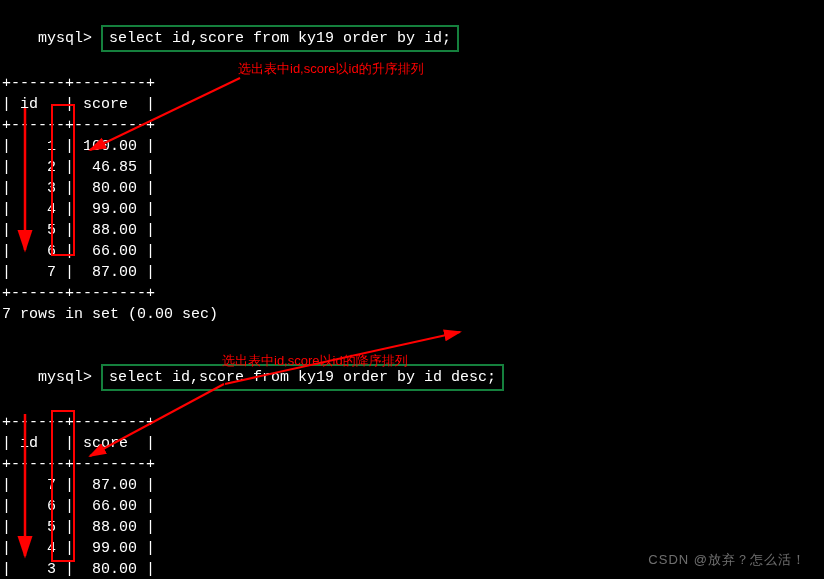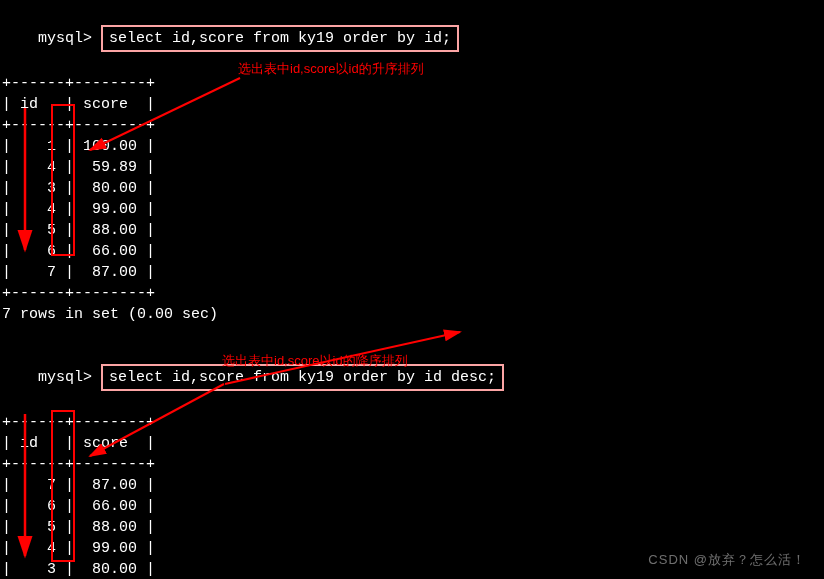--- a/index.html
+++ b/index.html
@@ -18,7 +18,7 @@
     .prompt { display: inline; }
     .query-box {
       display: inline-block;
-      border: 2px solid #fca5a5;
+      border: 2px solid #15803d;
       padding: 1px 6px;
     }
     .col-box {

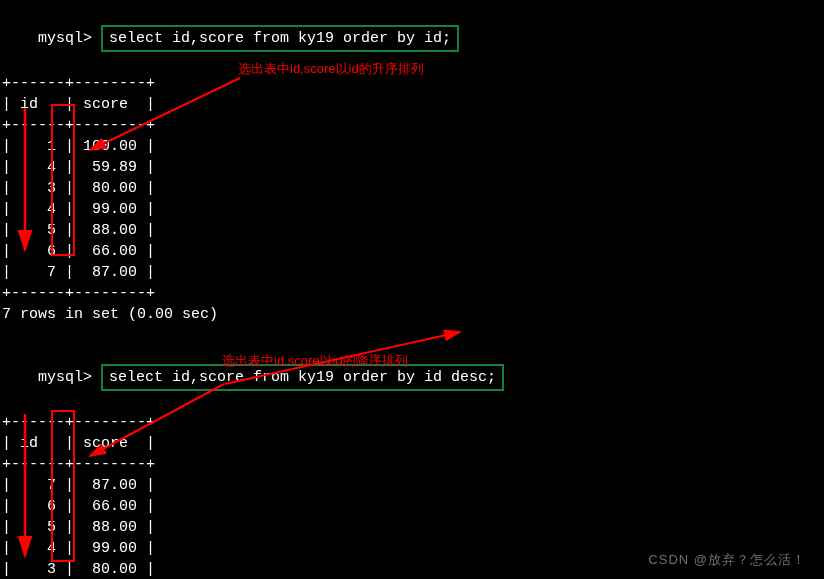--- a/index.html
+++ b/index.html
@@ -66,7 +66,7 @@
   <div class="row">| id   | score  |</div>
   <div class="row">+------+--------+</div>
   <div class="row">|    1 | 100.00 |</div>
-  <div class="row">|    4 |  59.89 |</div>
+  <div class="row">|    2 |  46.85 |</div>
   <div class="row">|    3 |  80.00 |</div>
   <div class="row">|    4 |  99.00 |</div>
   <div class="row">|    5 |  88.00 |</div>

